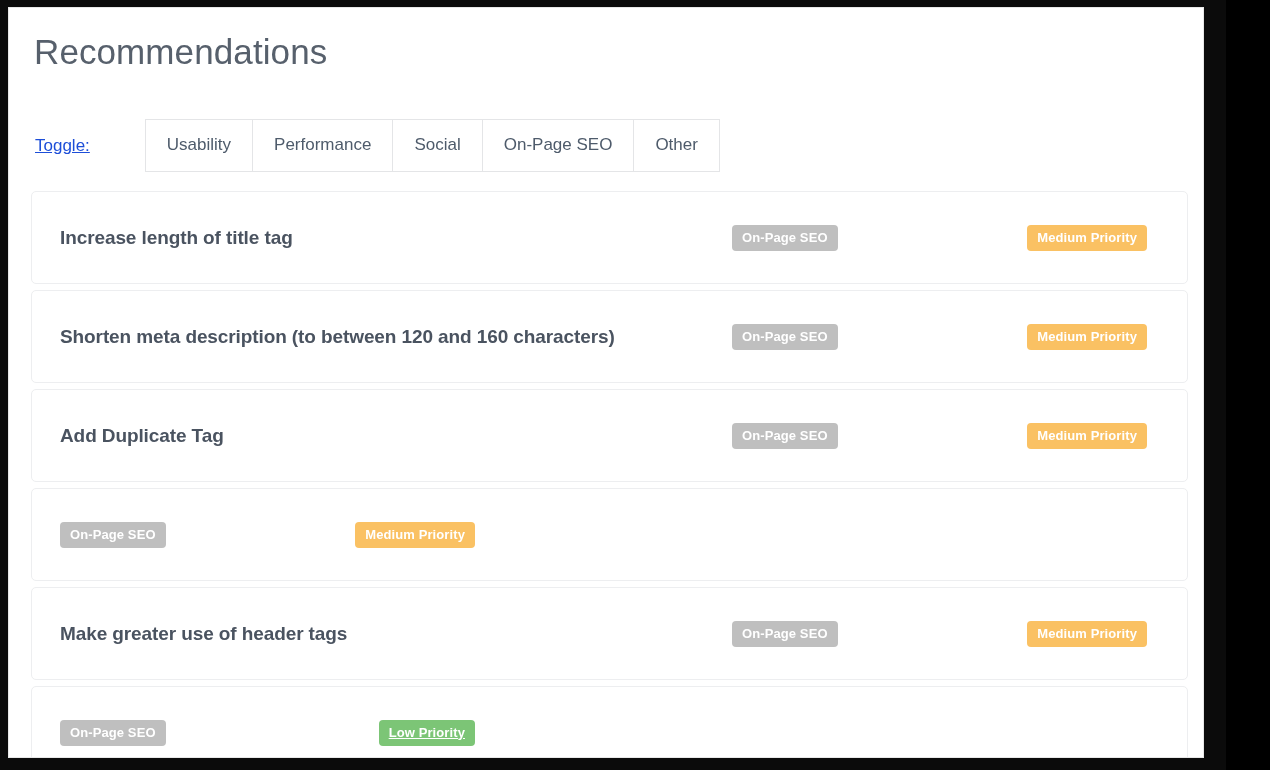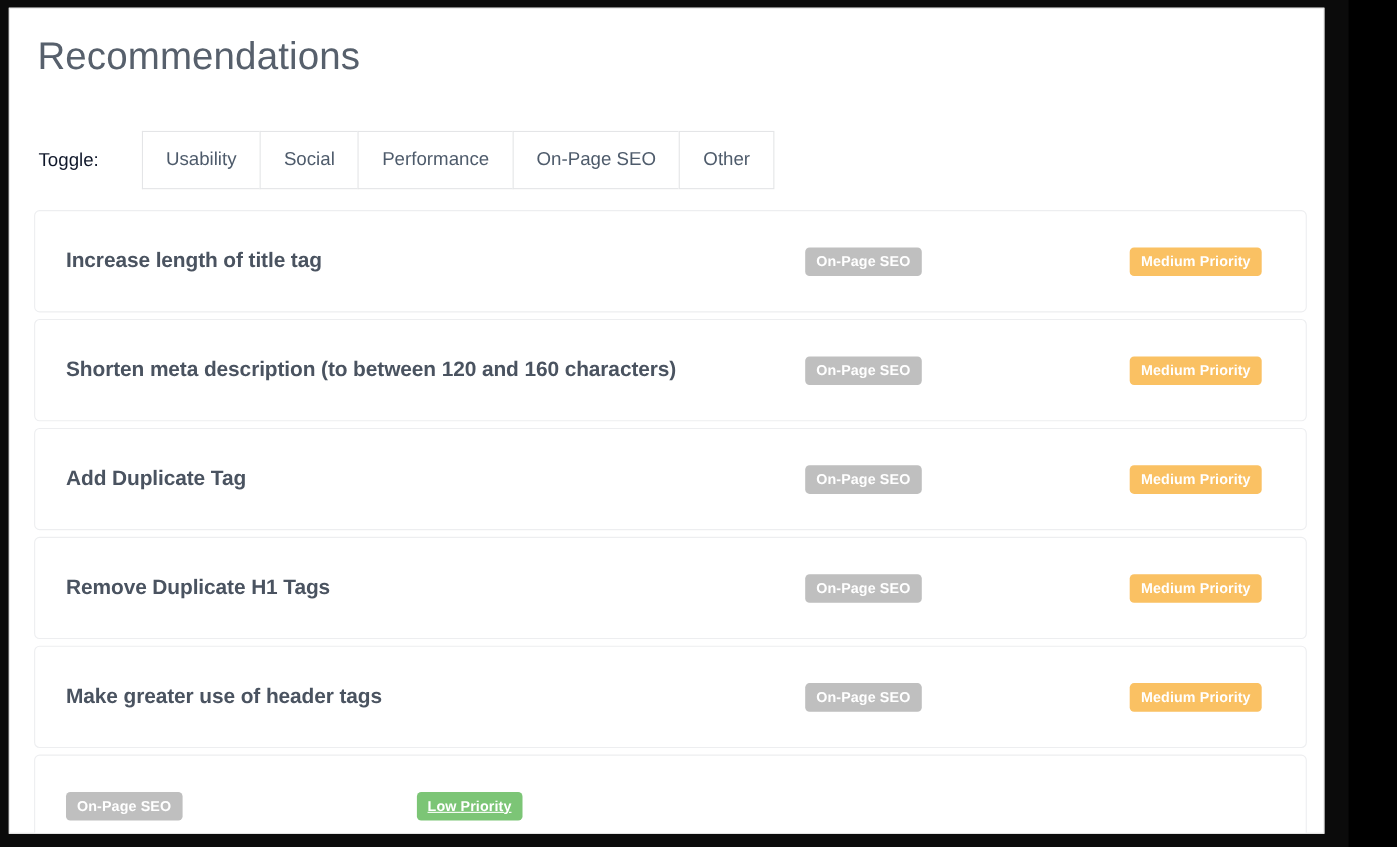--- a/index.html
+++ b/index.html
@@ -57,10 +57,11 @@
 
   .toggle-label {
     font-size: 17px;
-    color: #0f172a;
+    color: #1d4ed8;
     font-weight: 400;
-    margin-right: 10px;
+    margin-right: 26px;
     line-height: 20px;
+    text-decoration: underline;
   }
 
   .btn-group {

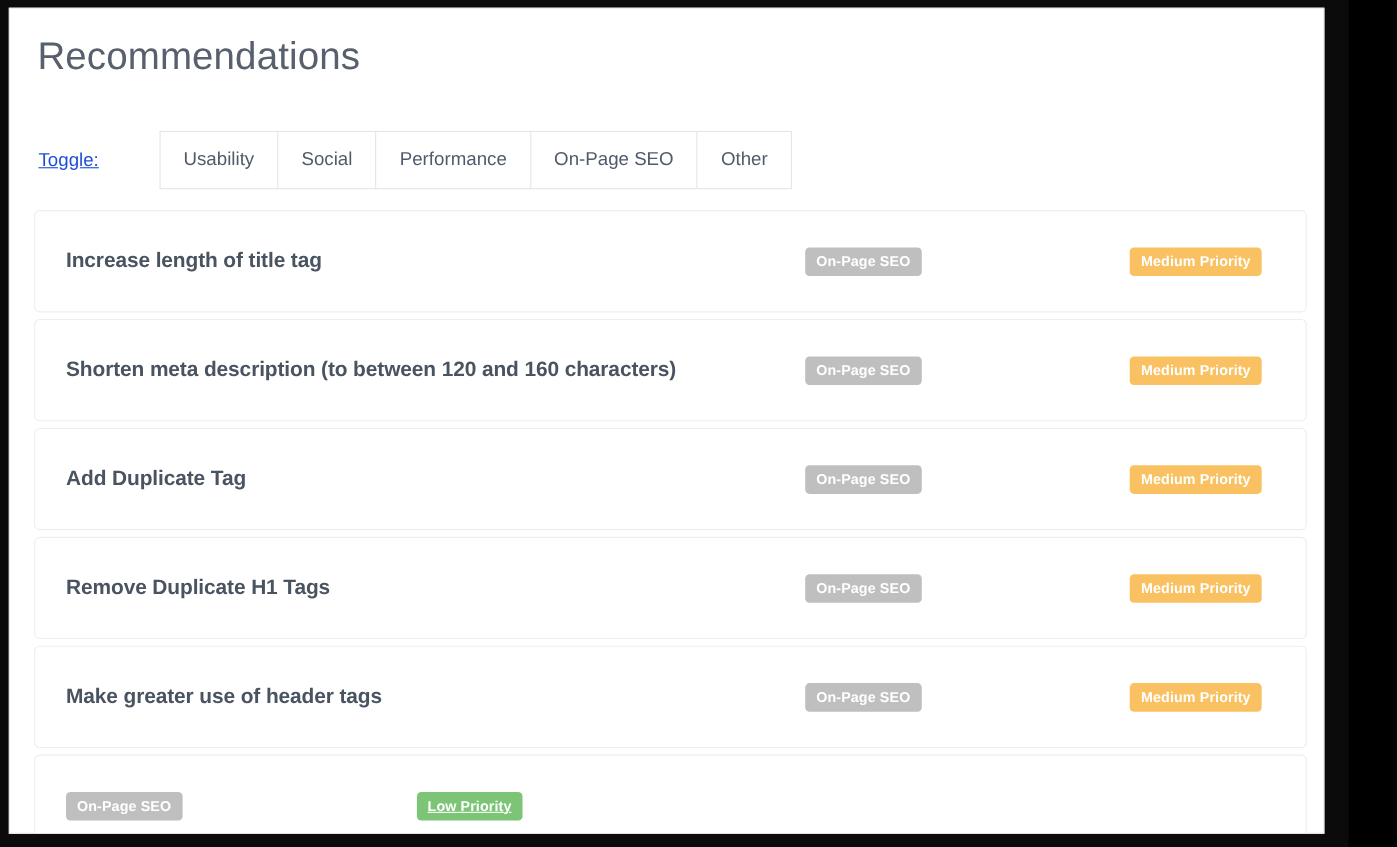--- a/index.html
+++ b/index.html
@@ -155,8 +155,8 @@
         <span class="toggle-label">Toggle:</span>
         <div class="btn-group" id="toggle-buttons">
             <button class="tgl-btn">Usability</button>
+            <button class="tgl-btn">Performance</button>
             <button class="tgl-btn">Social</button>
-            <button class="tgl-btn">Performance</button>
             <button class="tgl-btn">On-Page SEO</button>
             <button class="tgl-btn">Other</button>
           </div>

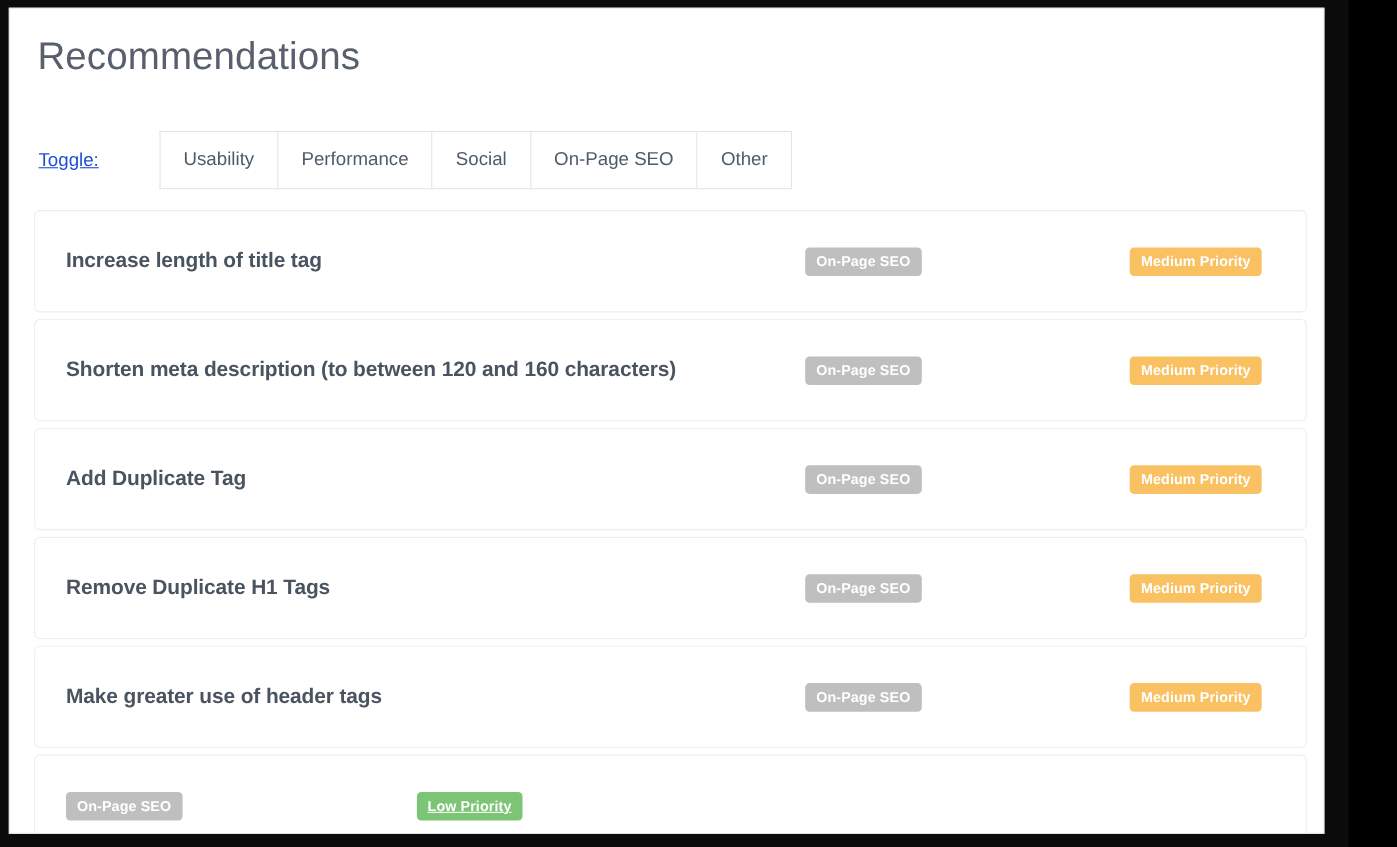--- a/index.html
+++ b/index.html
@@ -191,7 +191,6 @@
             </div>
           </div>
           <div class="rec-card">
-            <div class="rec-title">Remove Duplicate H1 Tags</div>
             <div class="rec-cat-cell">
               <span class="badge badge-cat">On-Page SEO</span>
             </div>

